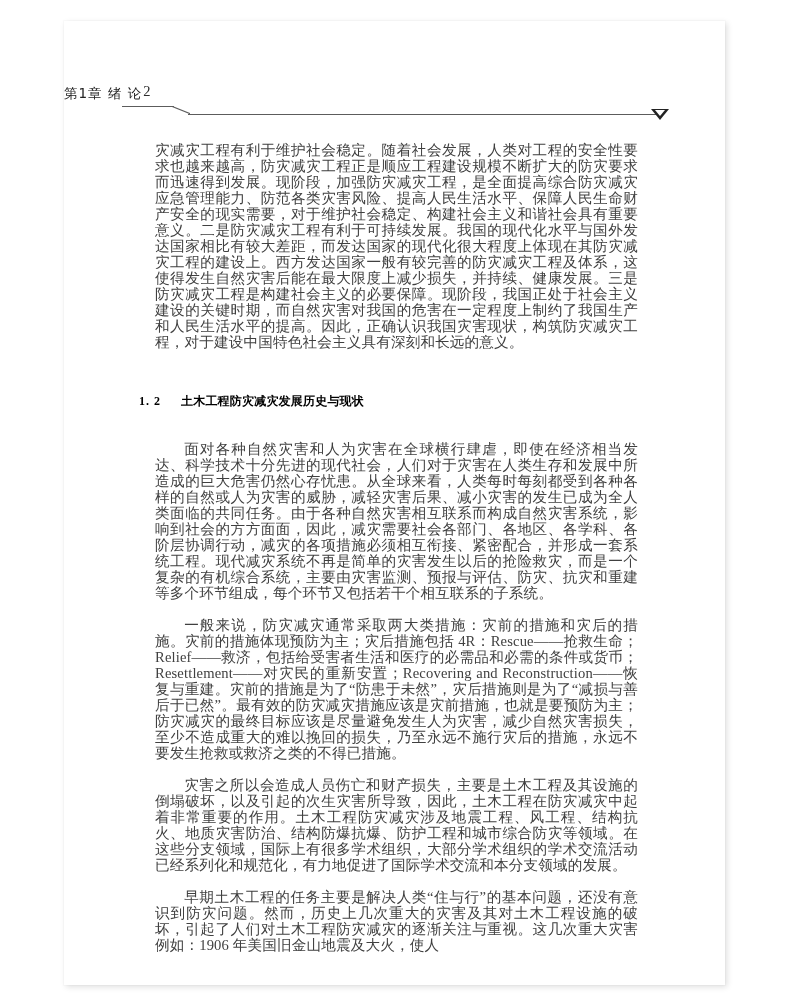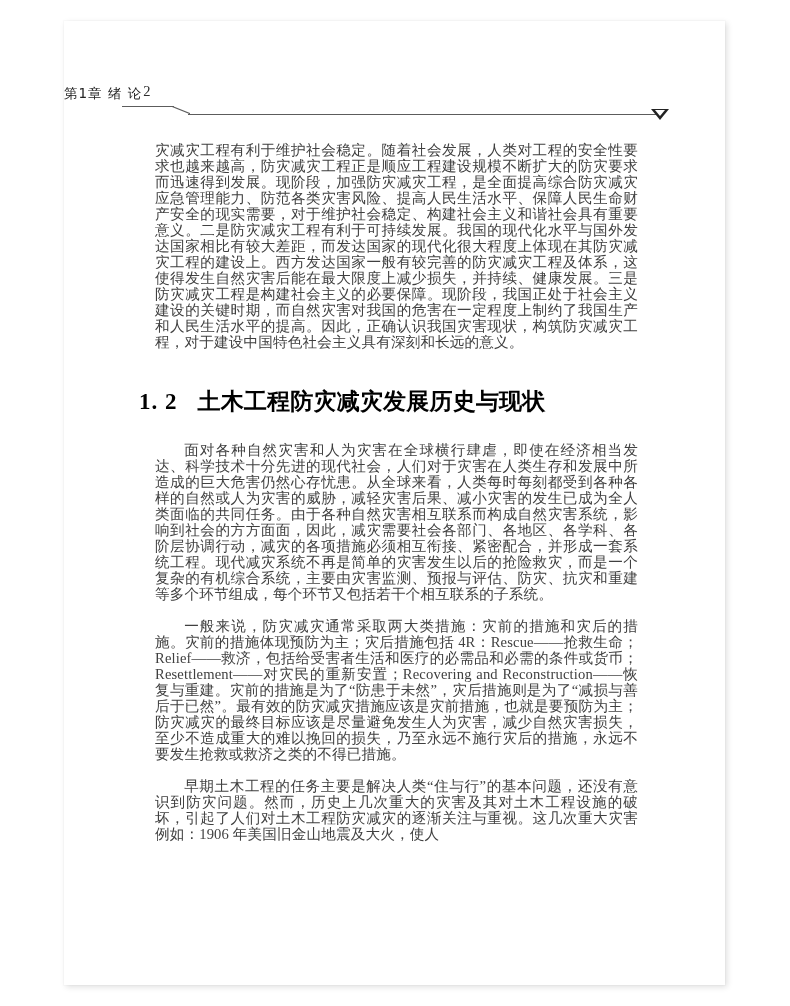--- a/index.html
+++ b/index.html
@@ -138,7 +138,7 @@
   }
   h2.section-heading {
     margin: 0;
-    font-size: 23px;
+    font-size: 12px;
     line-height: 22px;
     font-weight: bold;
     color: #000000;

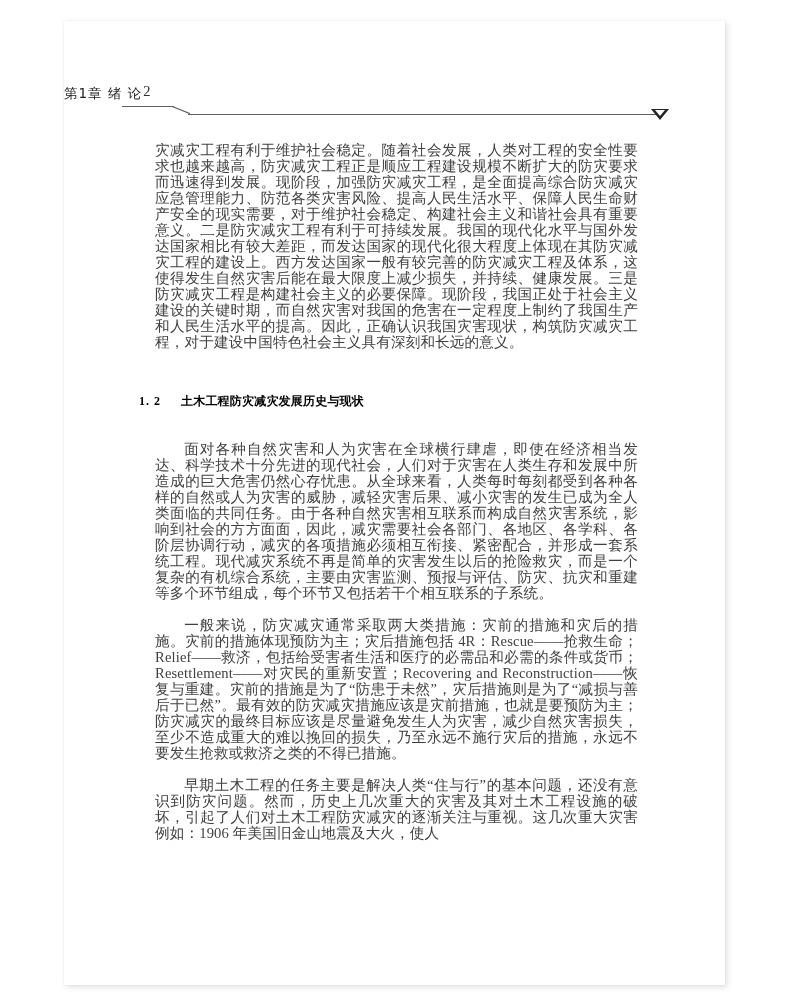--- a/index.html
+++ b/index.html
@@ -187,6 +187,7 @@
 
       <p class="para indent">面对各种自然灾害和人为灾害在全球横行肆虐，即使在经济相当发达、科学技术十分先进的现代社会，人们对于灾害在人类生存和发展中所造成的巨大危害仍然心存忧患。从全球来看，人类每时每刻都受到各种各样的自然或人为灾害的威胁，减轻灾害后果、减小灾害的发生已成为全人类面临的共同任务。由于各种自然灾害相互联系而构成自然灾害系统，影响到社会的方方面面，因此，减灾需要社会各部门、各地区、各学科、各阶层协调行动，减灾的各项措施必须相互衔接、紧密配合，并形成一套系统工程。现代减灾系统不再是简单的灾害发生以后的抢险救灾，而是一个复杂的有机综合系统，主要由灾害监测、预报与评估、防灾、抗灾和重建等多个环节组成，每个环节又包括若干个相互联系的子系统。</p>
       <p class="para indent">一般来说，防灾减灾通常采取两大类措施：灾前的措施和灾后的措施。灾前的措施体现预防为主；灾后措施包括 4R：Rescue——抢救生命；Relief——救济，包括给受害者生活和医疗的必需品和必需的条件或货币；Resettlement——对灾民的重新安置；Recovering and Reconstruction——恢复与重建。灾前的措施是为了“防患于未然”，灾后措施则是为了“减损与善后于已然”。最有效的防灾减灾措施应该是灾前措施，也就是要预防为主；防灾减灾的最终目标应该是尽量避免发生人为灾害，减少自然灾害损失，至少不造成重大的难以挽回的损失，乃至永远不施行灾后的措施，永远不要发生抢救或救济之类的不得已措施。</p>
+      <p class="para indent">灾害之所以会造成人员伤亡和财产损失，主要是土木工程及其设施的倒塌破坏，以及引起的次生灾害所导致，因此，土木工程在防灾减灾中起着非常重要的作用。土木工程防灾减灾涉及地震工程、风工程、结构抗火、地质灾害防治、结构防爆抗爆、防护工程和城市综合防灾等领域。在这些分支领域，国际上有很多学术组织，大部分学术组织的学术交流活动已经系列化和规范化，有力地促进了国际学术交流和本分支领域的发展。</p>
       <p class="para indent">早期土木工程的任务主要是解决人类“住与行”的基本问题，还没有意识到防灾问题。然而，历史上几次重大的灾害及其对土木工程设施的破坏，引起了人们对土木工程防灾减灾的逐渐关注与重视。这几次重大灾害例如：1906 年美国旧金山地震及大火，使人</p>
 
     </div>

